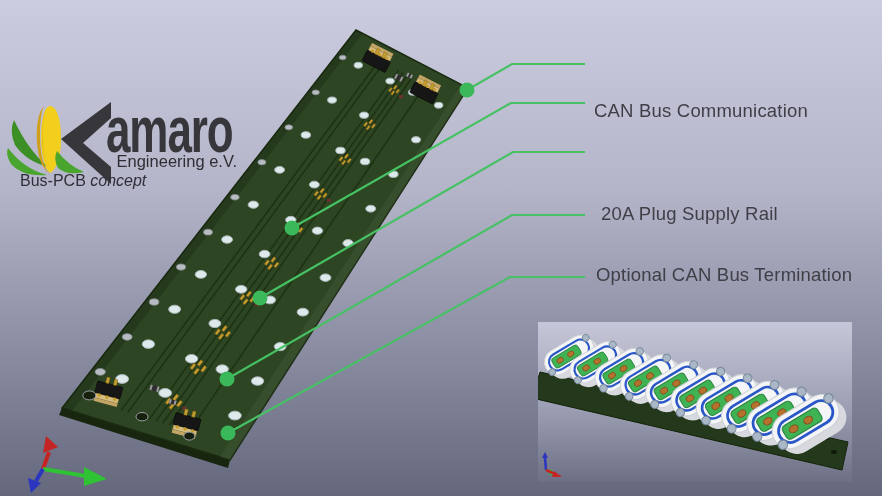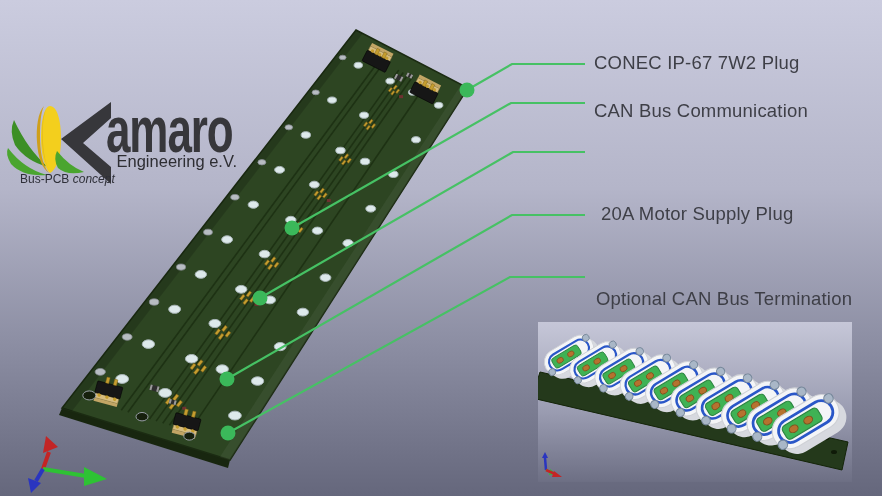--- a/index.html
+++ b/index.html
@@ -253,7 +253,6 @@
     <i>concept</i>
   </div>
 
-  <div class="callout-label cl0">CONEC IP-67 7W2 Plug</div>
   <div class="callout-label cl1">CAN Bus Communication</div>
   <div class="callout-label cl3">20A Motor Supply Plug</div>
   <div class="callout-label cl4">Optional CAN Bus Termination</div>

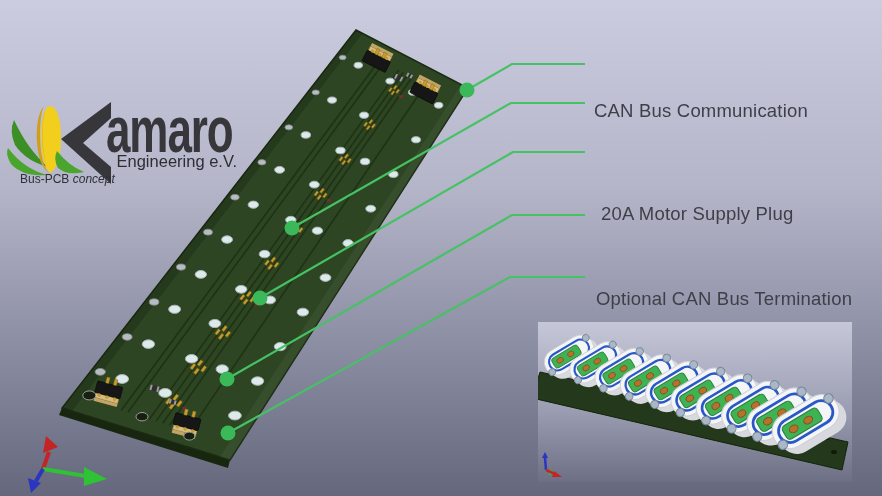--- a/index.html
+++ b/index.html
@@ -14,7 +14,7 @@
   .cl3{top:203px;left:601px;}
   .cl4{top:264px;left:596px;margin-top:24px;}
   .logo-svg{position:absolute;left:0;top:0;}
-  .caption{position:absolute;left:20px;top:172px;font-size:12px;color:#2f3039;}
+  .caption{position:absolute;left:20px;top:172px;font-size:16px;color:#2f3039;}
   .caption i{font-style:italic;}
   .inset{position:absolute;left:538px;top:322px;width:314px;height:160px;
     background:linear-gradient(180deg,#c6c7d8 0%,#9b9db2 55%,#6d6f84 100%);}

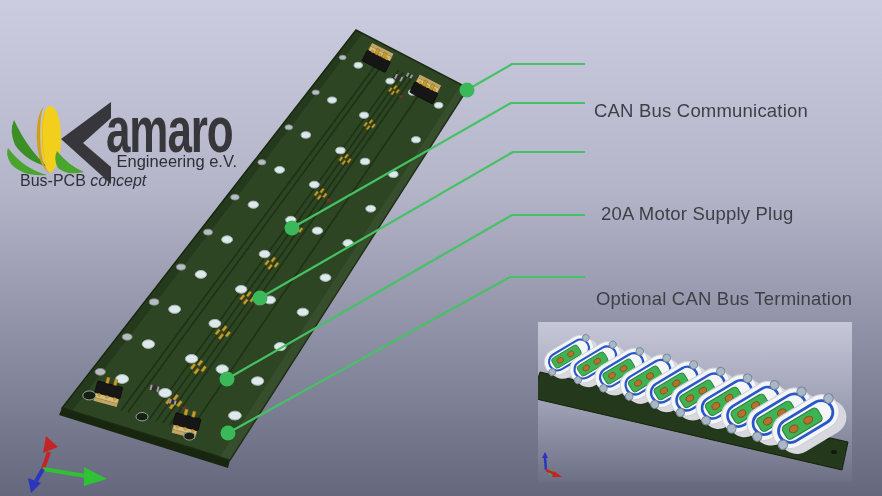--- a/index.html
+++ b/index.html
@@ -254,7 +254,7 @@
   </div>
 
   <div class="callout-label cl1">CAN Bus Communication</div>
-  <div class="callout-label cl3">20A Motor Supply Plug</div>
+  <div class="callout-label cl3">20A Plug Supply Rail</div>
   <div class="callout-label cl4">Optional CAN Bus Termination</div>
 
   <div class="inset">

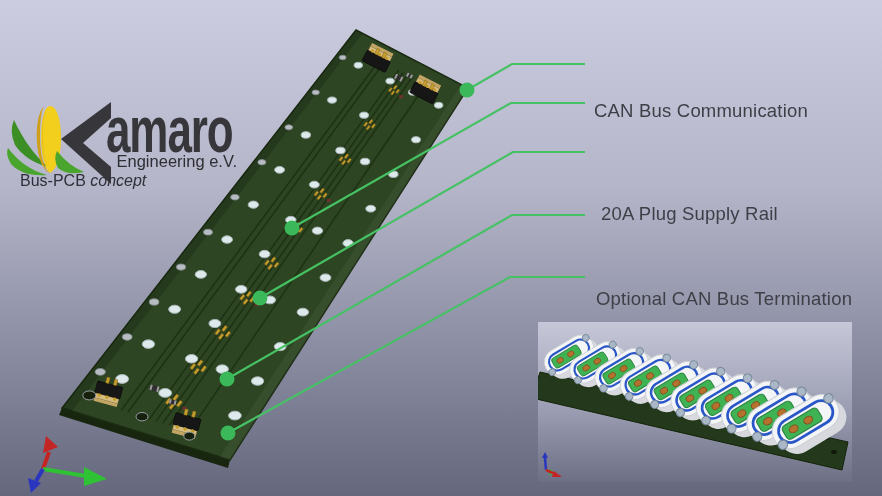--- a/index.html
+++ b/index.html
@@ -12,7 +12,7 @@
   .cl1{top:91px;left:594px;margin-top:9px;}
   .cl2{top:140px;left:595px;}
   .cl3{top:203px;left:601px;}
-  .cl4{top:264px;left:596px;margin-top:24px;}
+  .cl4{top:264px;left:596px;}
   .logo-svg{position:absolute;left:0;top:0;}
   .caption{position:absolute;left:20px;top:172px;font-size:16px;color:#2f3039;}
   .caption i{font-style:italic;}

